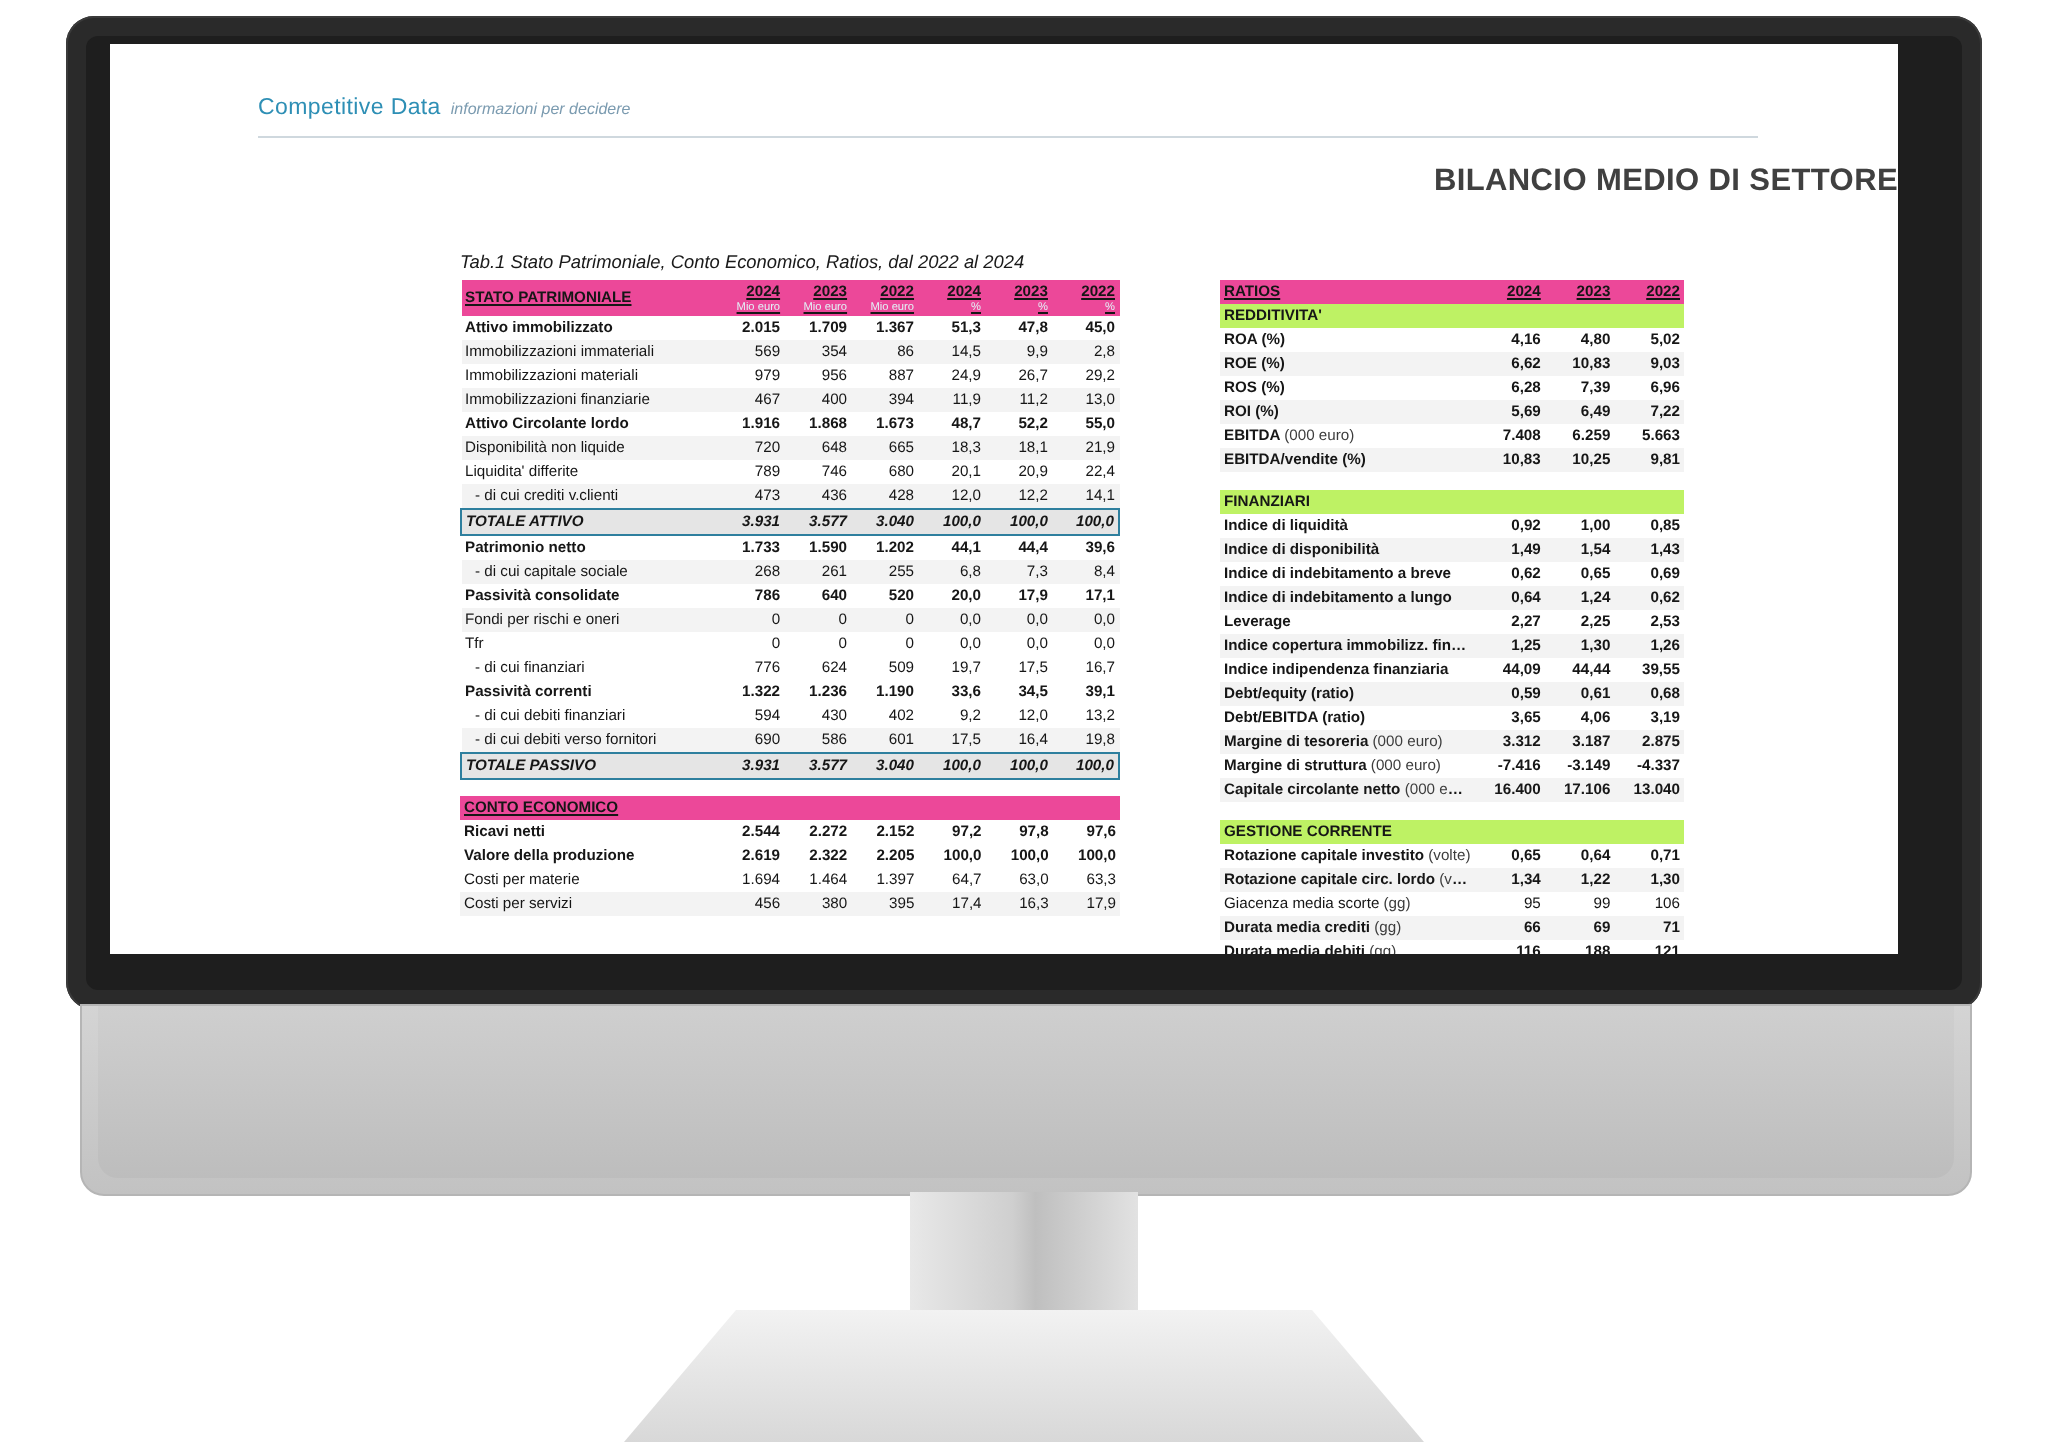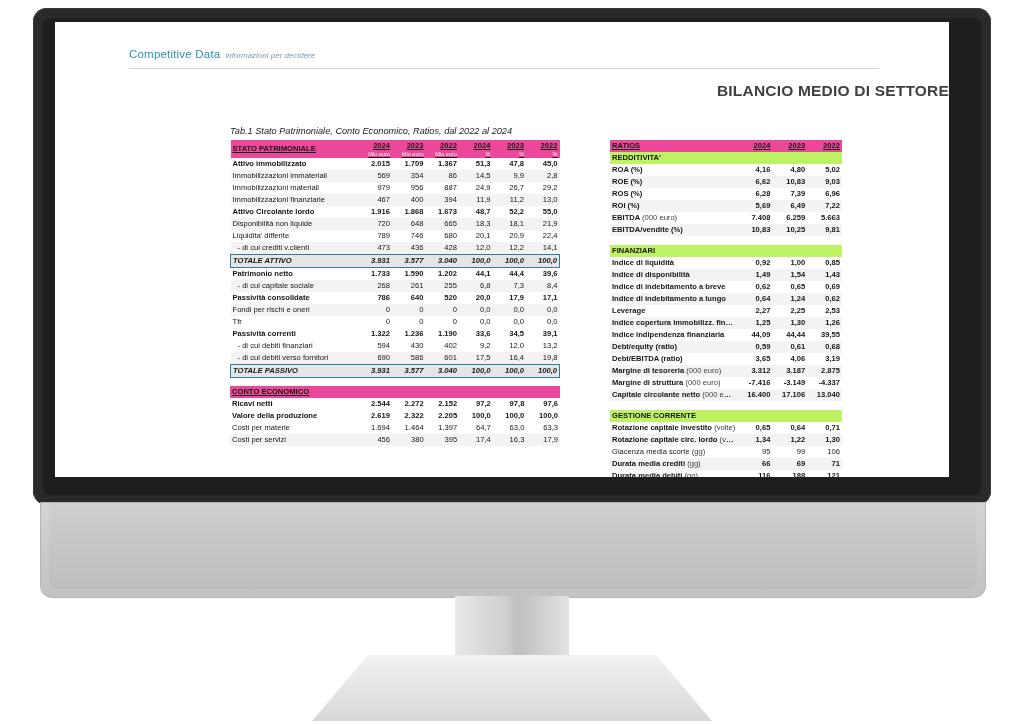--- a/index.html
+++ b/index.html
@@ -256,6 +256,15 @@
                   <td class="num">0,0</td>
                   <td class="num">0,0</td>
                   <td class="num">0,0</td>
+                </tr>
+                <tr class="">
+                  <td class="lbl indent">- di cui finanziari</td>
+                  <td class="num">776</td>
+                  <td class="num">624</td>
+                  <td class="num">509</td>
+                  <td class="num">19,7</td>
+                  <td class="num">17,5</td>
+                  <td class="num">16,7</td>
                 </tr>
                 <tr class="b">
                   <td class="lbl">Passività correnti</td>

